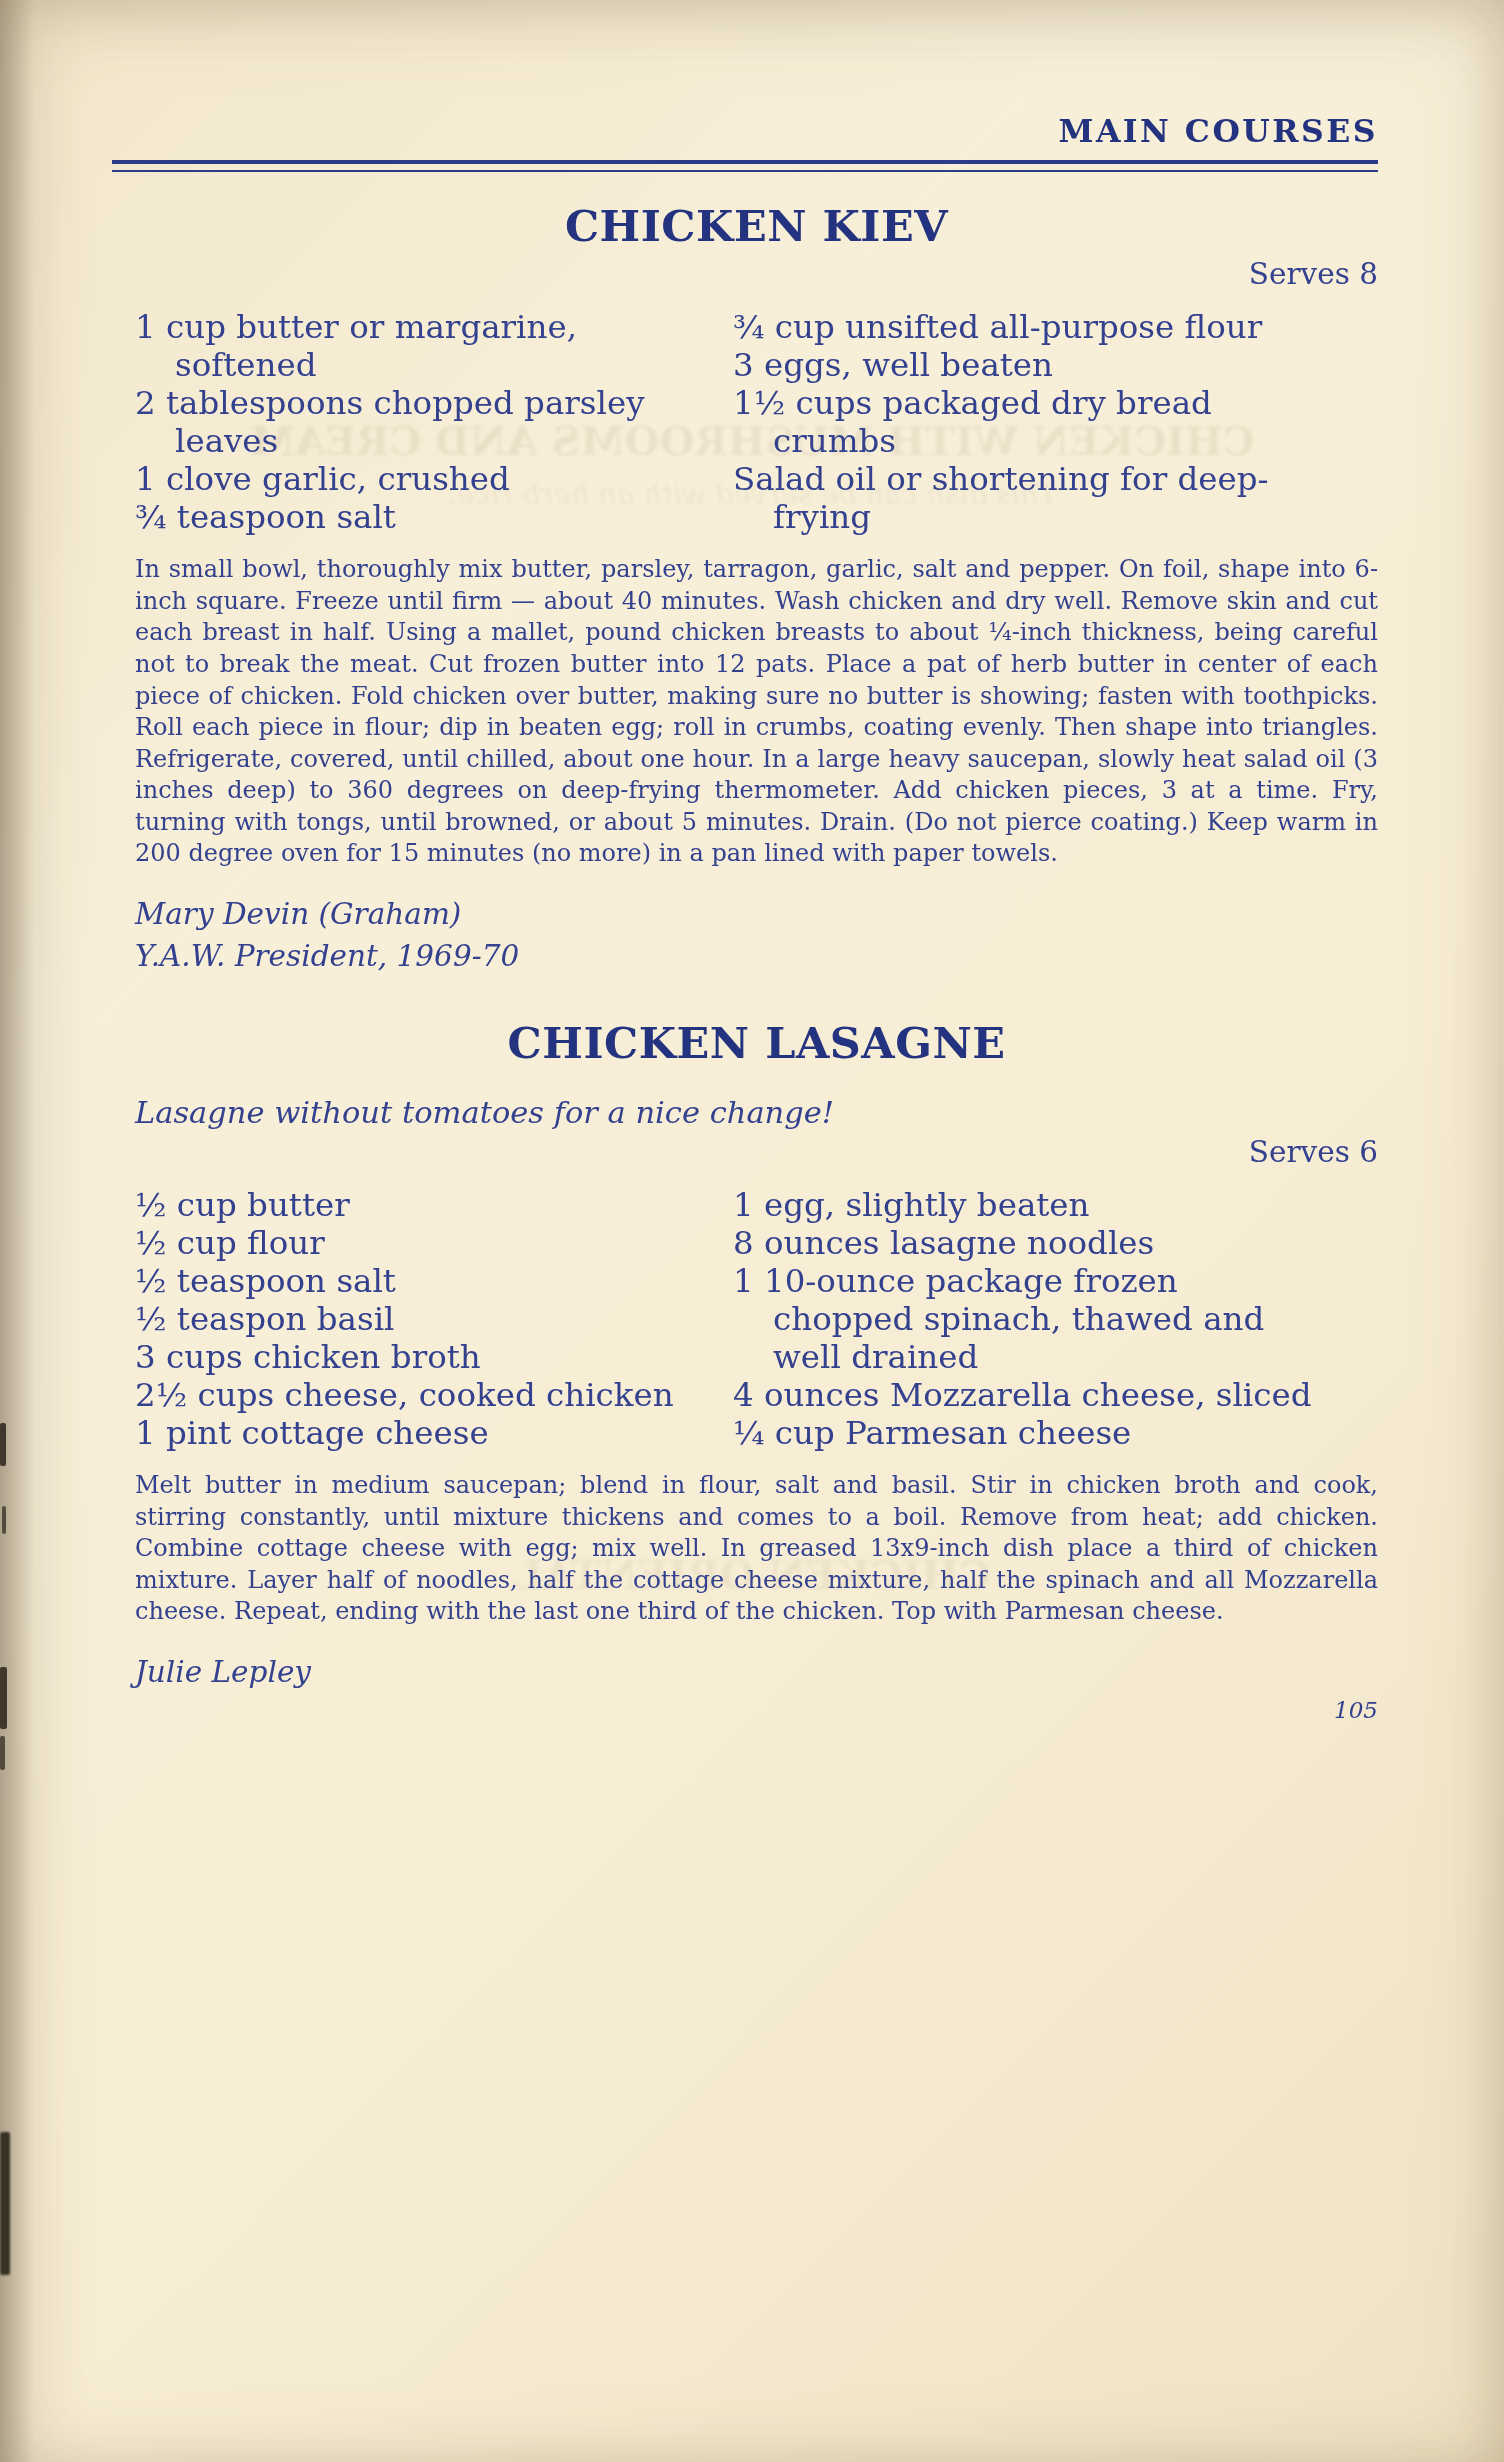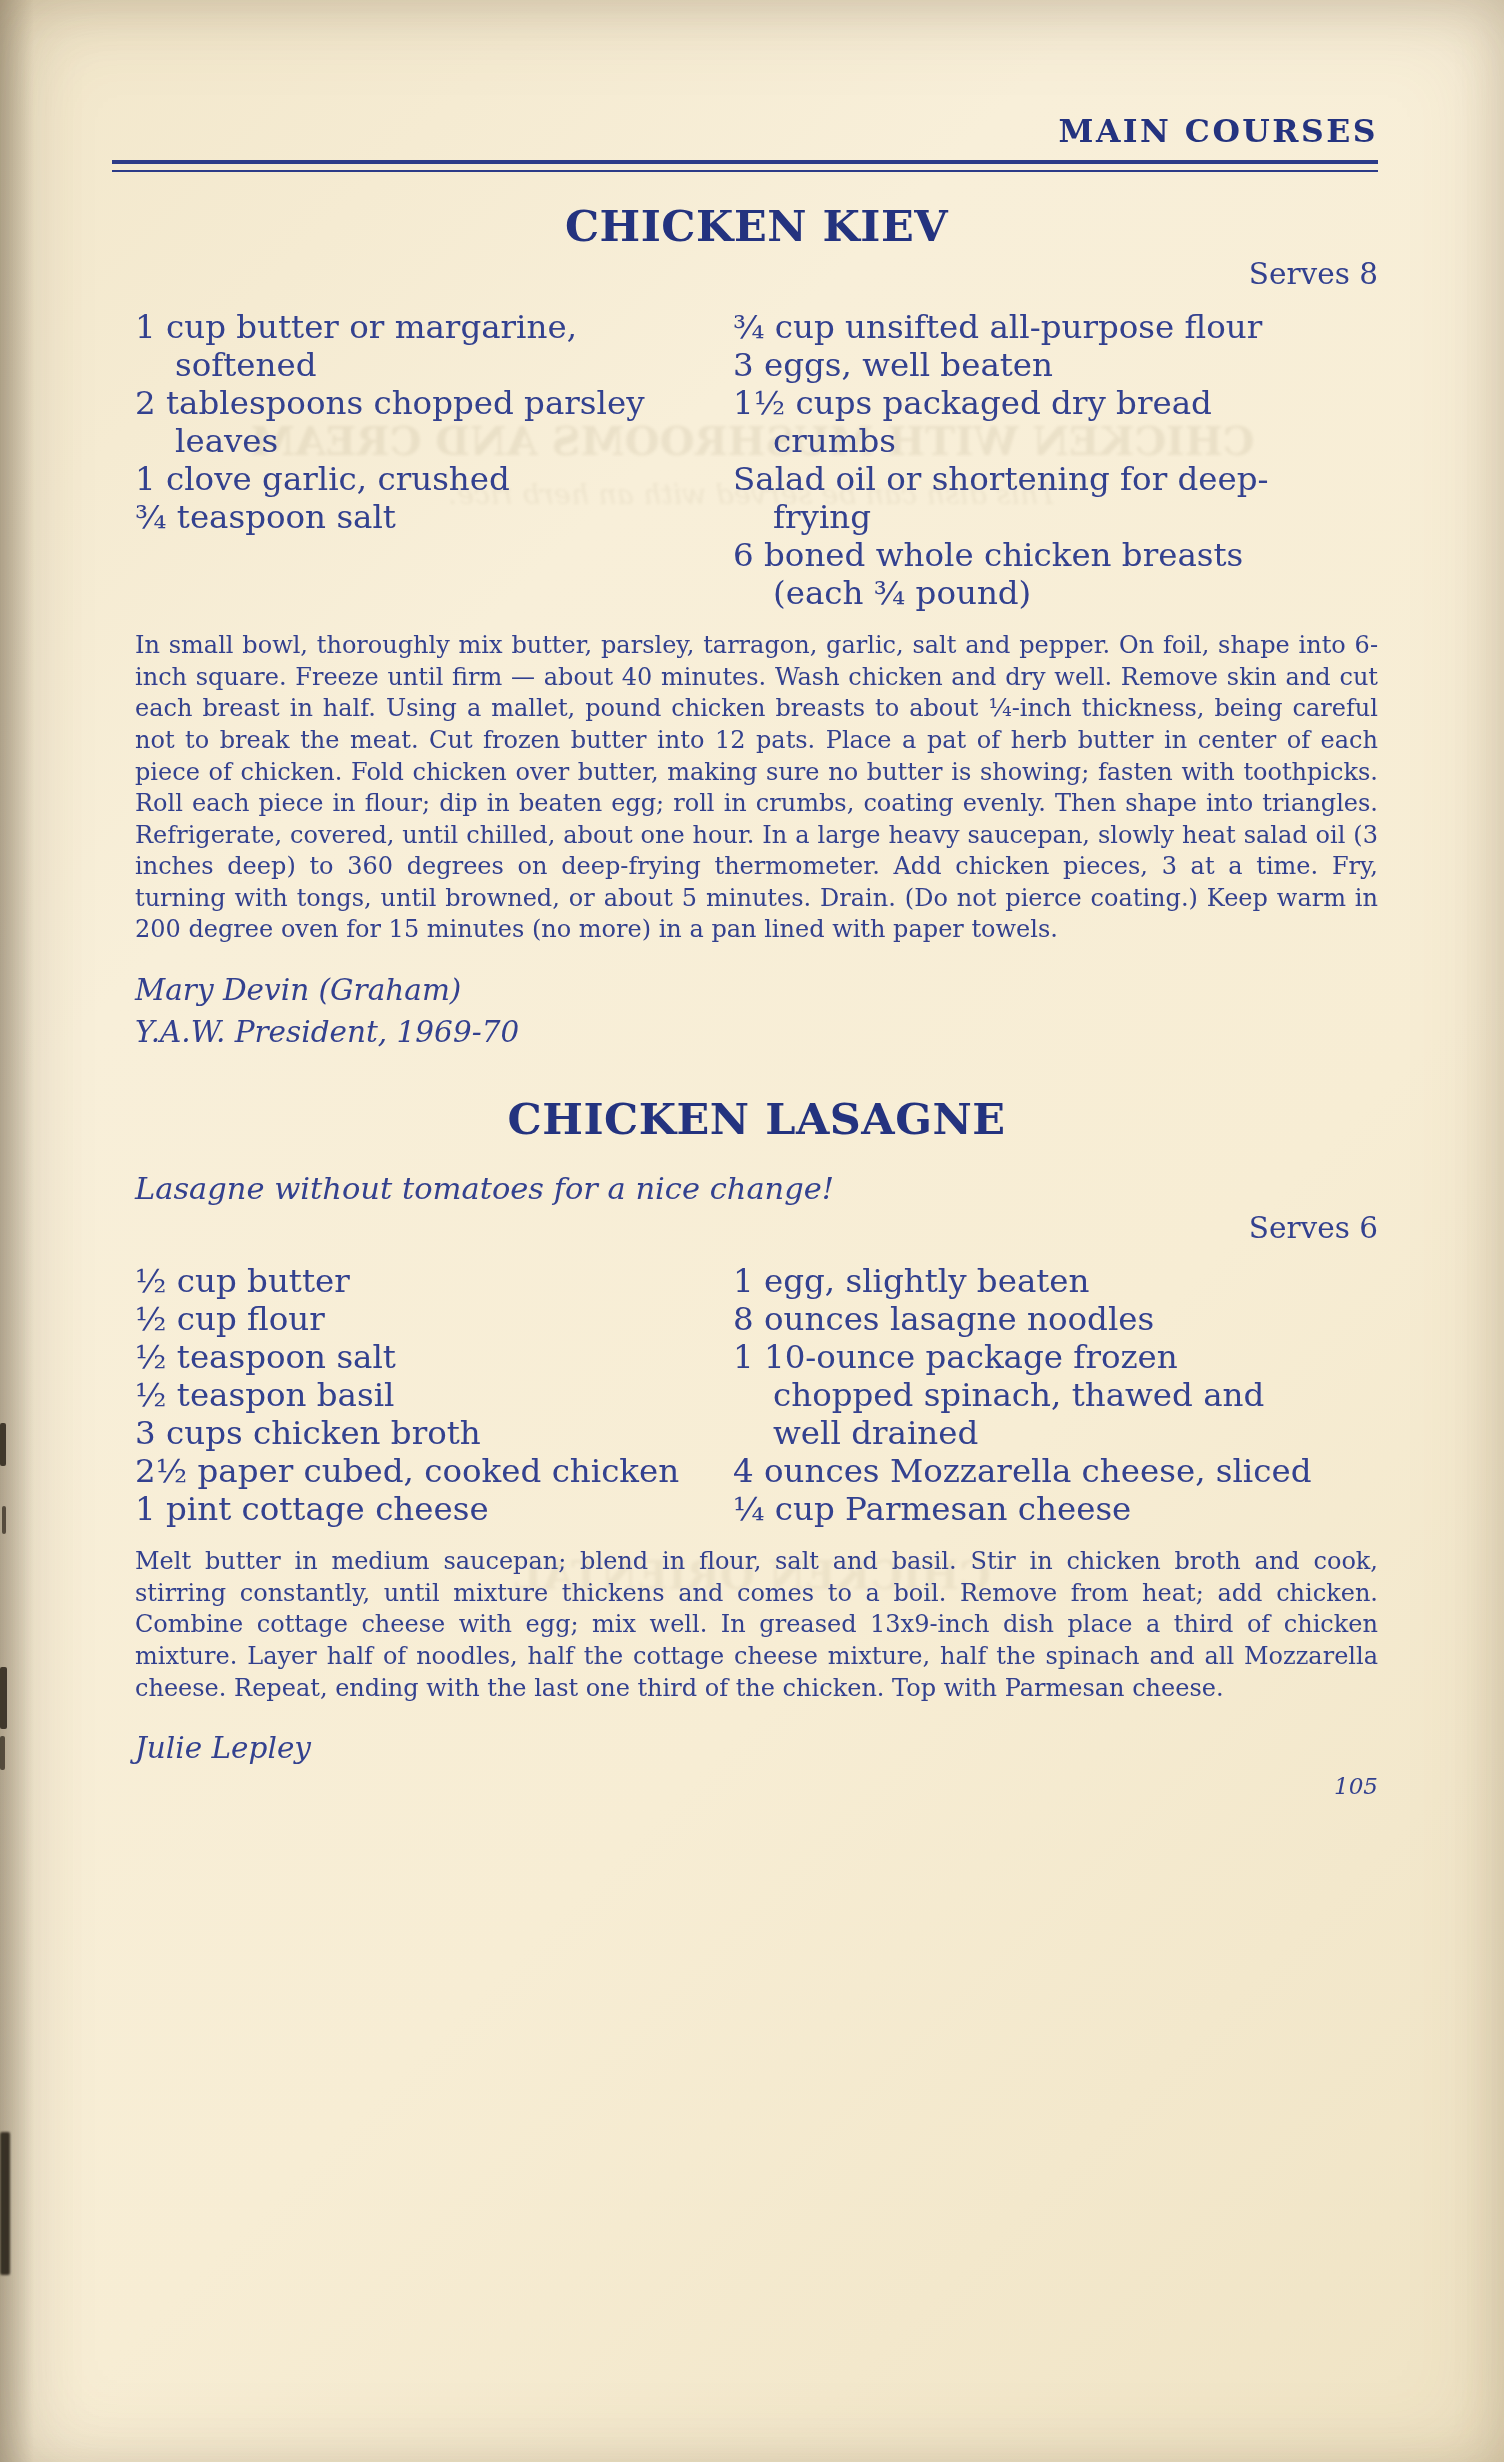--- a/index.html
+++ b/index.html
@@ -187,10 +187,6 @@
             <div class="ing-line">Salad oil or shortening for deep-</div>
             <div class="ing-line cont">frying</div>
           </li>
-          <li>
-            <div class="ing-line">6 boned whole chicken breasts</div>
-            <div class="ing-line cont">(each ¾ pound)</div>
-          </li>
         </ul>
       </div>
 

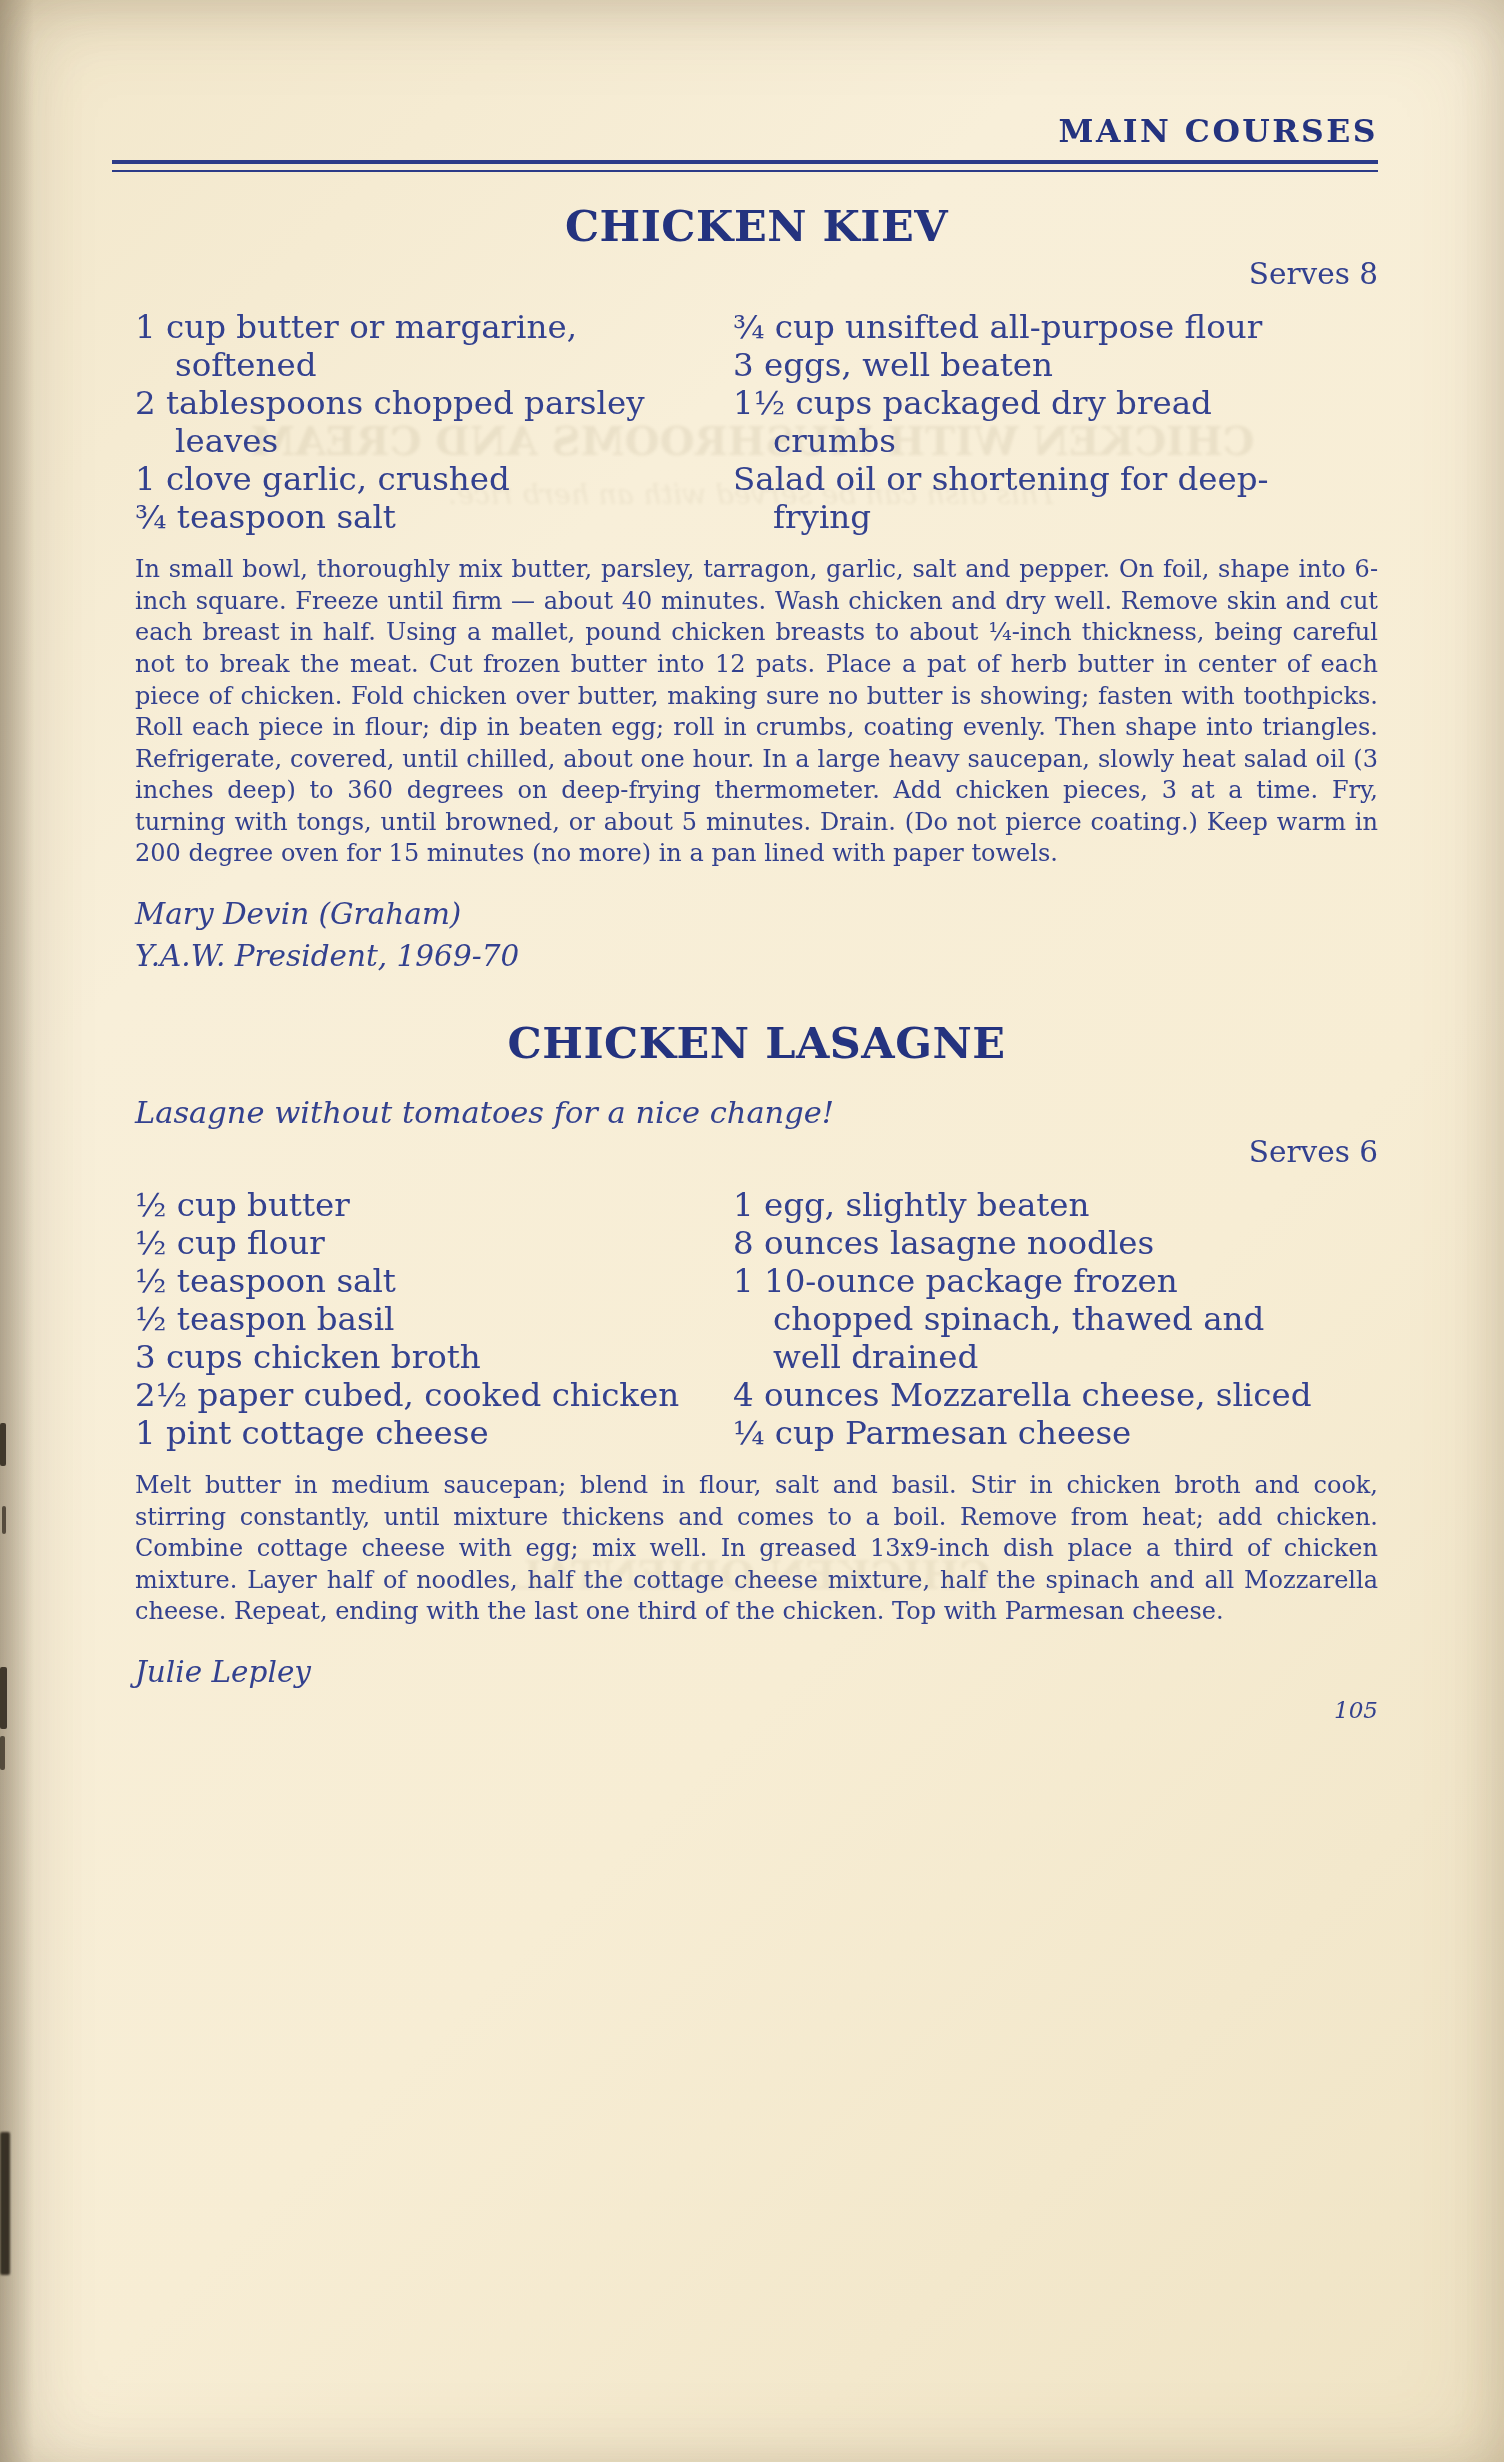--- a/index.html
+++ b/index.html
@@ -221,7 +221,7 @@
             <div class="ing-line">3 cups chicken broth</div>
           </li>
           <li>
-            <div class="ing-line">2½ paper cubed, cooked chicken</div>
+            <div class="ing-line">2½ cups cheese, cooked chicken</div>
           </li>
           <li>
             <div class="ing-line">1 pint cottage cheese</div>

